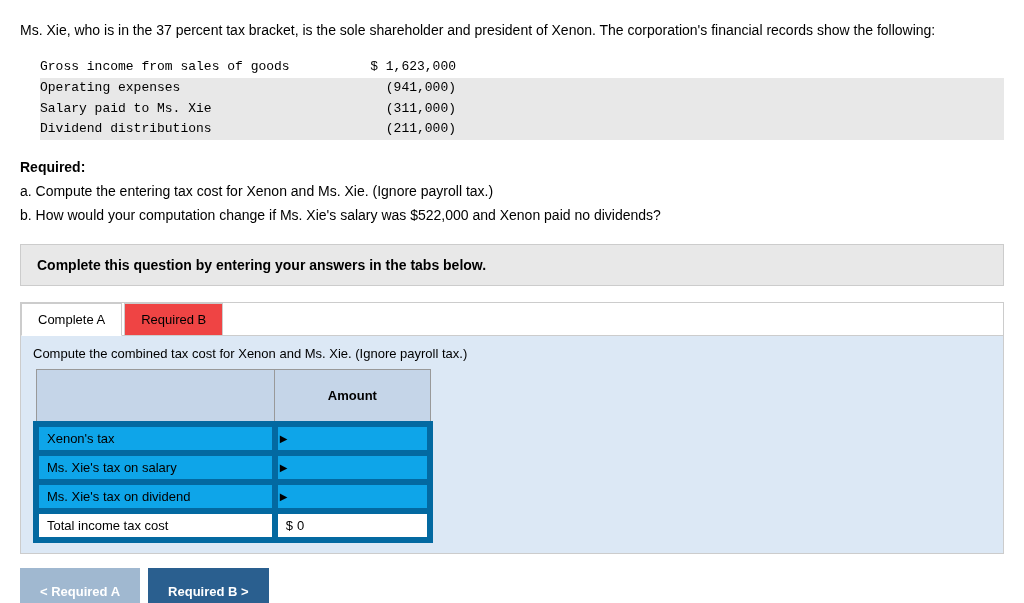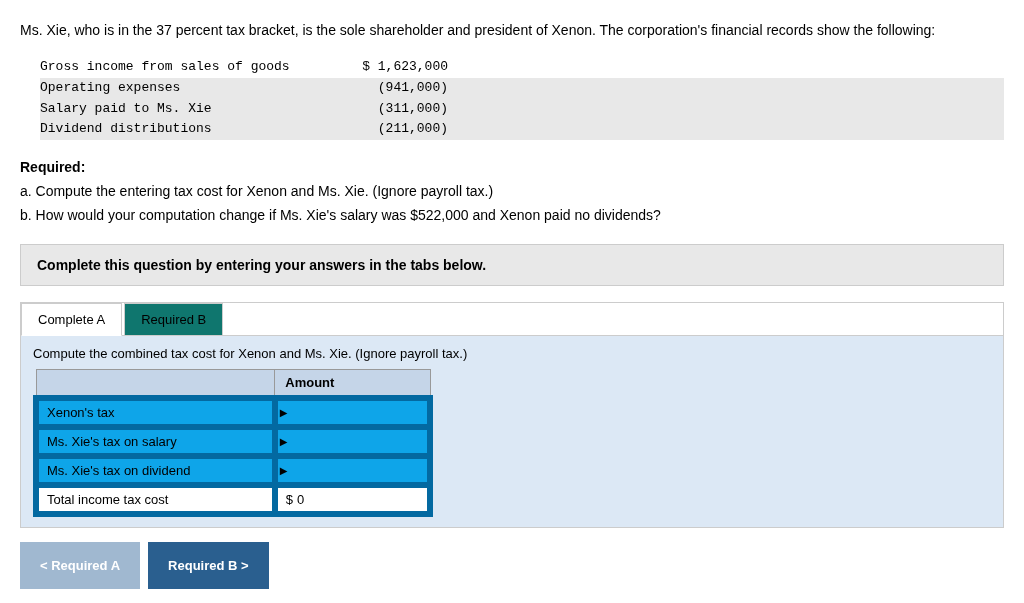--- a/index.html
+++ b/index.html
@@ -28,7 +28,7 @@
     }
     .financial-row {
       display: flex;
-      gap: 28px;
+      gap: 36px;
       line-height: 1.6;
     }
     .financial-label {

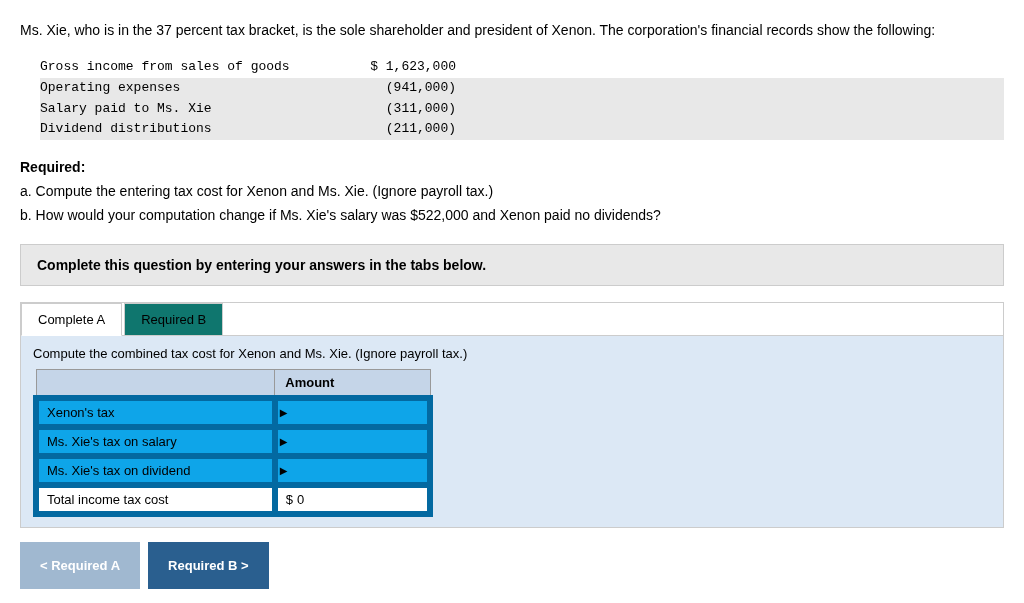--- a/index.html
+++ b/index.html
@@ -71,7 +71,7 @@
       border-bottom: none;
       cursor: pointer;
       font-size: 13px;
-      background: #0f766e;
+      background: #ef4444;
       margin-right: 2px;
       position: relative;
     }

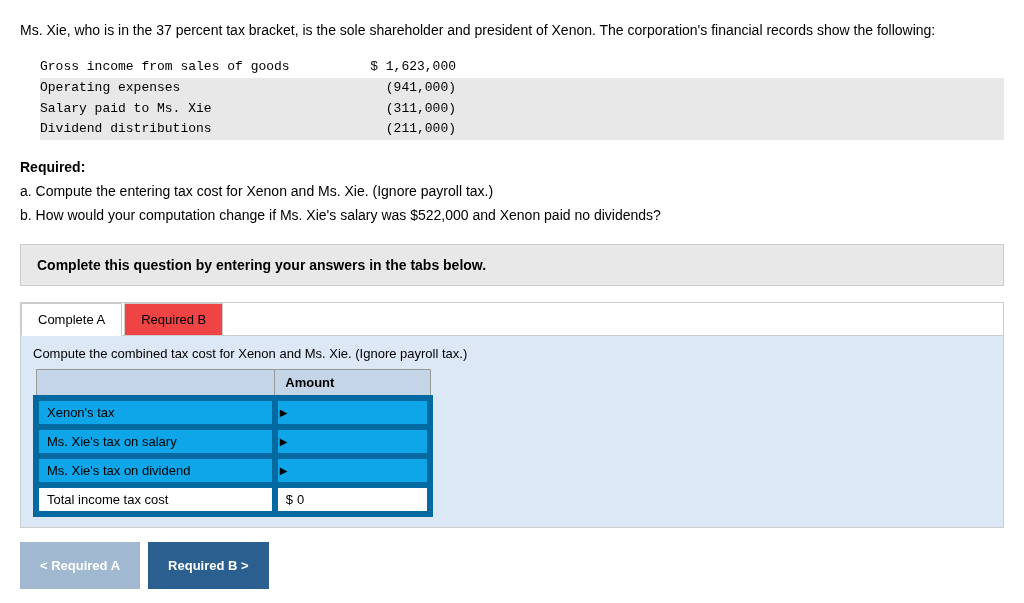--- a/index.html
+++ b/index.html
@@ -98,8 +98,8 @@
     .answer-table th {
       background: #c5d5e8;
       border: 1px solid #999;
-      padding: 5px 10px;
-      text-align: left;
+      padding: 18px 10px;
+      text-align: center;
       font-weight: bold;
     }
     .answer-table td {

